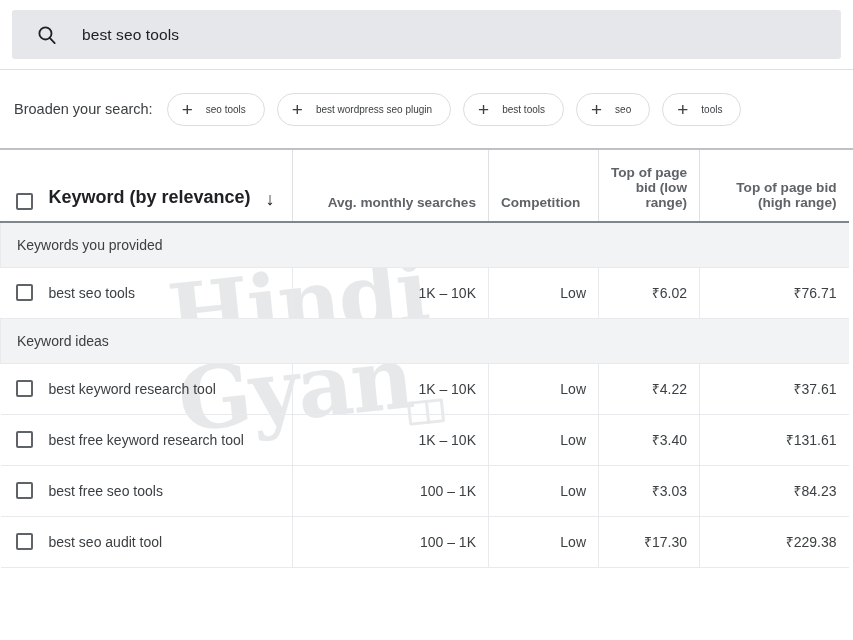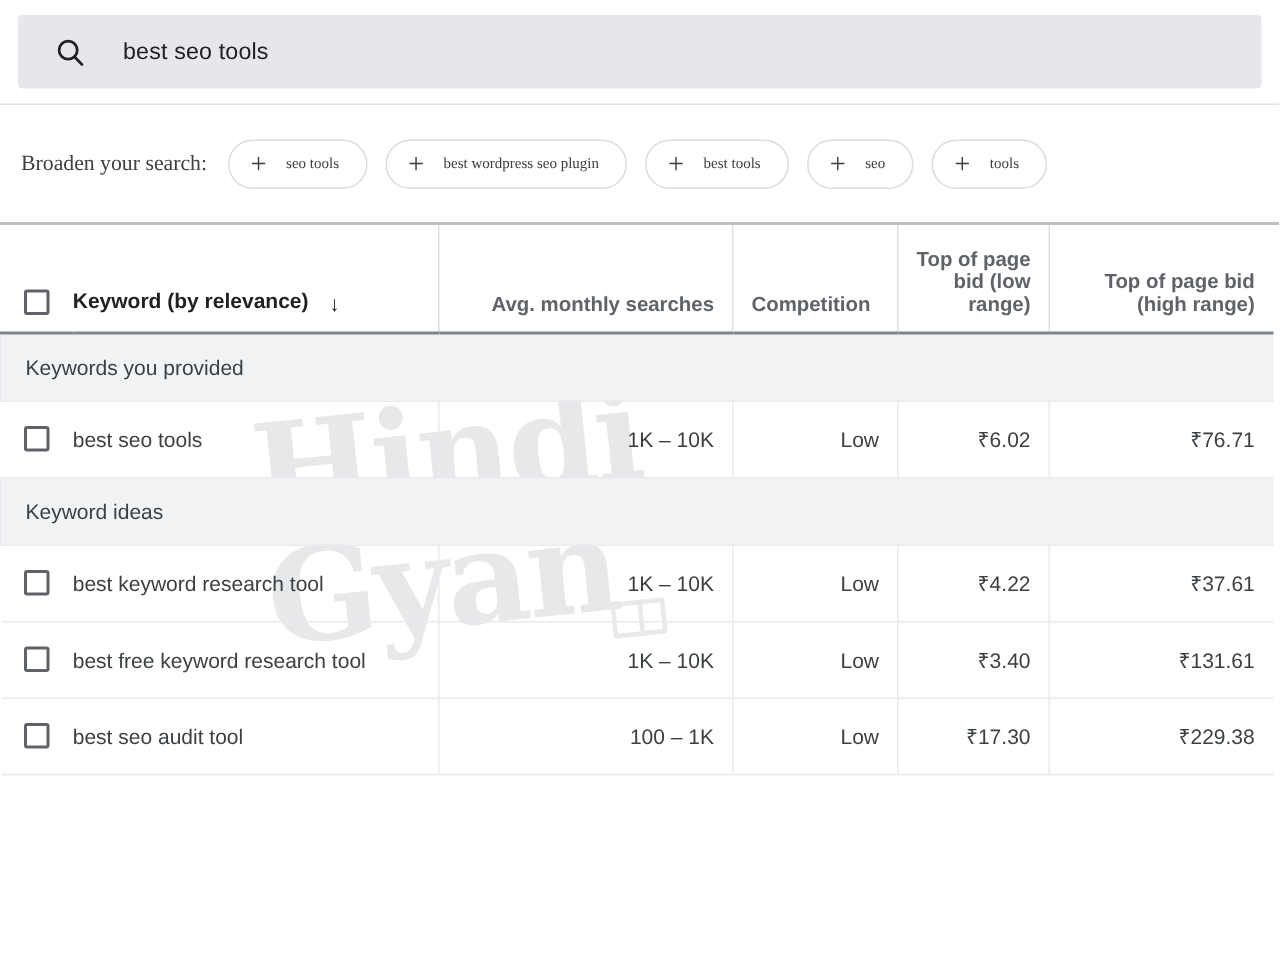--- a/index.html
+++ b/index.html
@@ -118,7 +118,6 @@
     border-bottom: 2px solid #bdc1c6;
     overflow: hidden;
     white-space: nowrap;
-    font-family: Liberation Serif, serif;
   }
   .broaden-label {
     font-size: 14.5px;

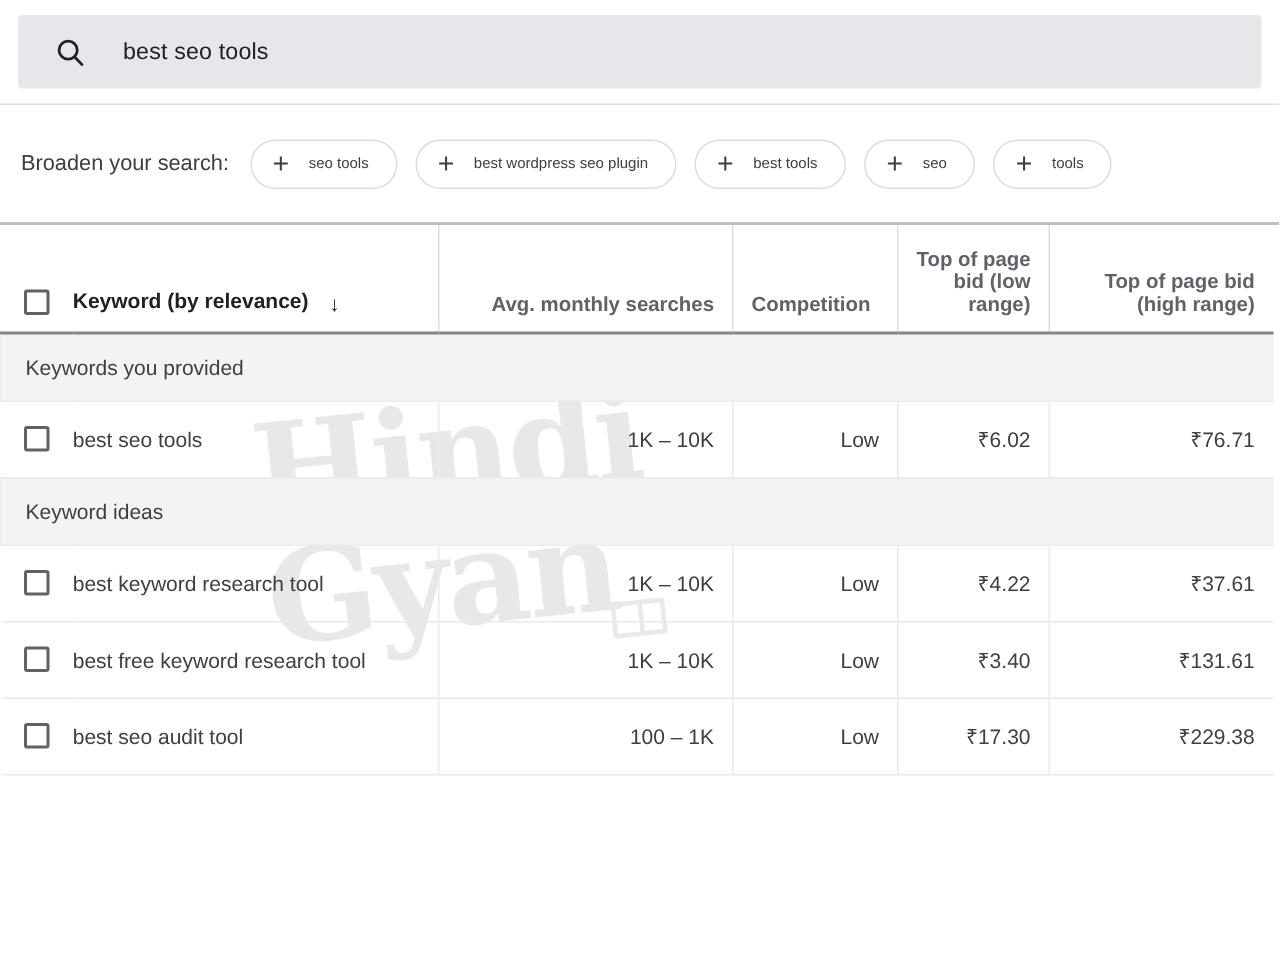--- a/index.html
+++ b/index.html
@@ -193,7 +193,7 @@
     text-align: left;
     color: #202124;
     font-weight: bold;
-    font-size: 14px;
+    font-size: 18px;
     padding-left: 0;
     white-space: nowrap;
   }

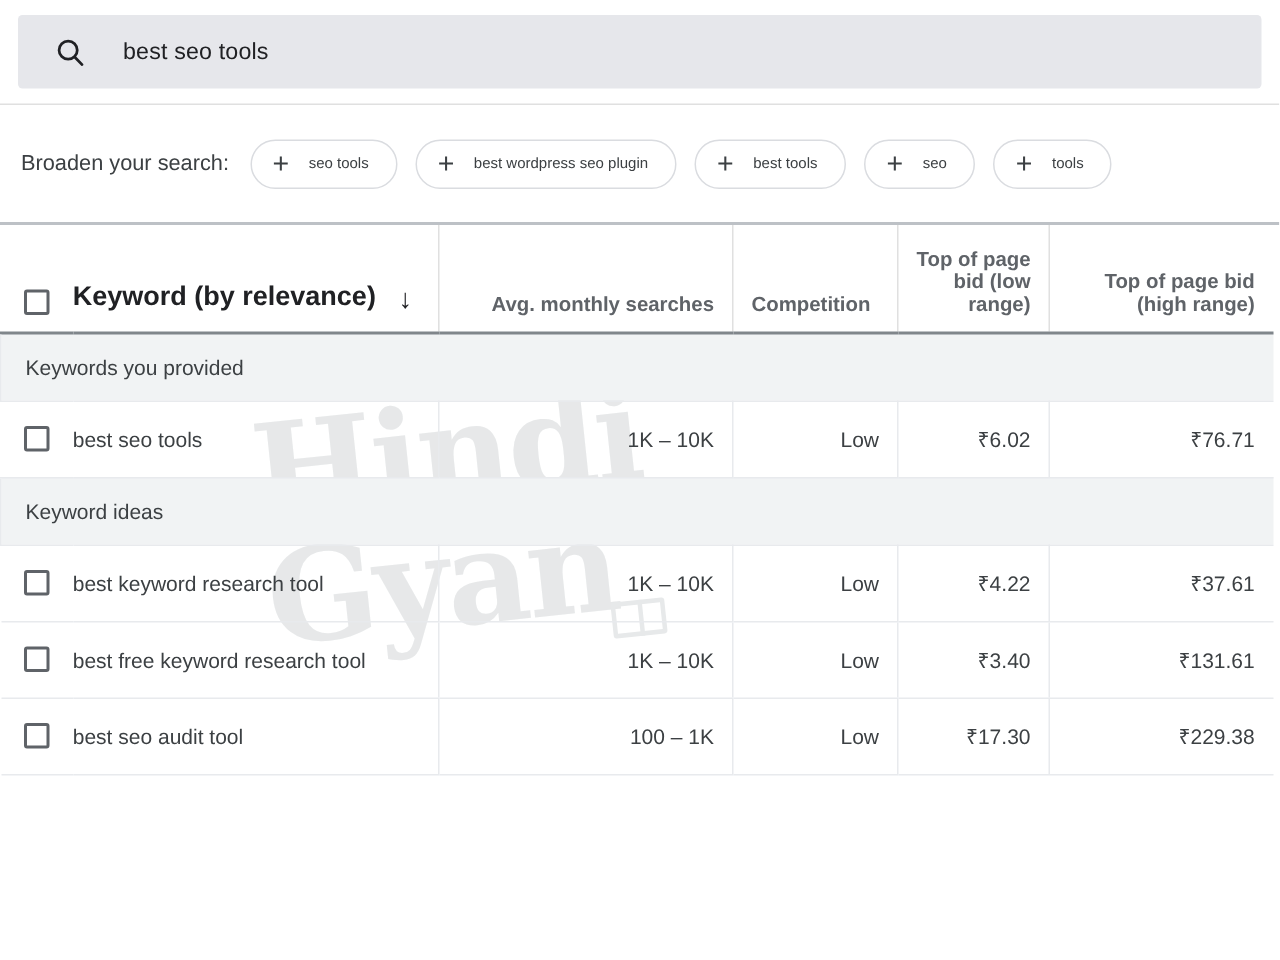--- a/index.html
+++ b/index.html
@@ -369,6 +369,16 @@
           <td class="td-right">₹131.61</td>
         </tr>
 
+        <tr>
+          <td class="td-check">
+            <span class="checkbox"></span>
+          </td>
+          <td class="td-kw">best free seo tools</td>
+          <td class="td-right">100 – 1K</td>
+          <td class="td-left">Low</td>
+          <td class="td-right">₹3.03</td>
+          <td class="td-right">₹84.23</td>
+        </tr>
 
 
         <tr>

